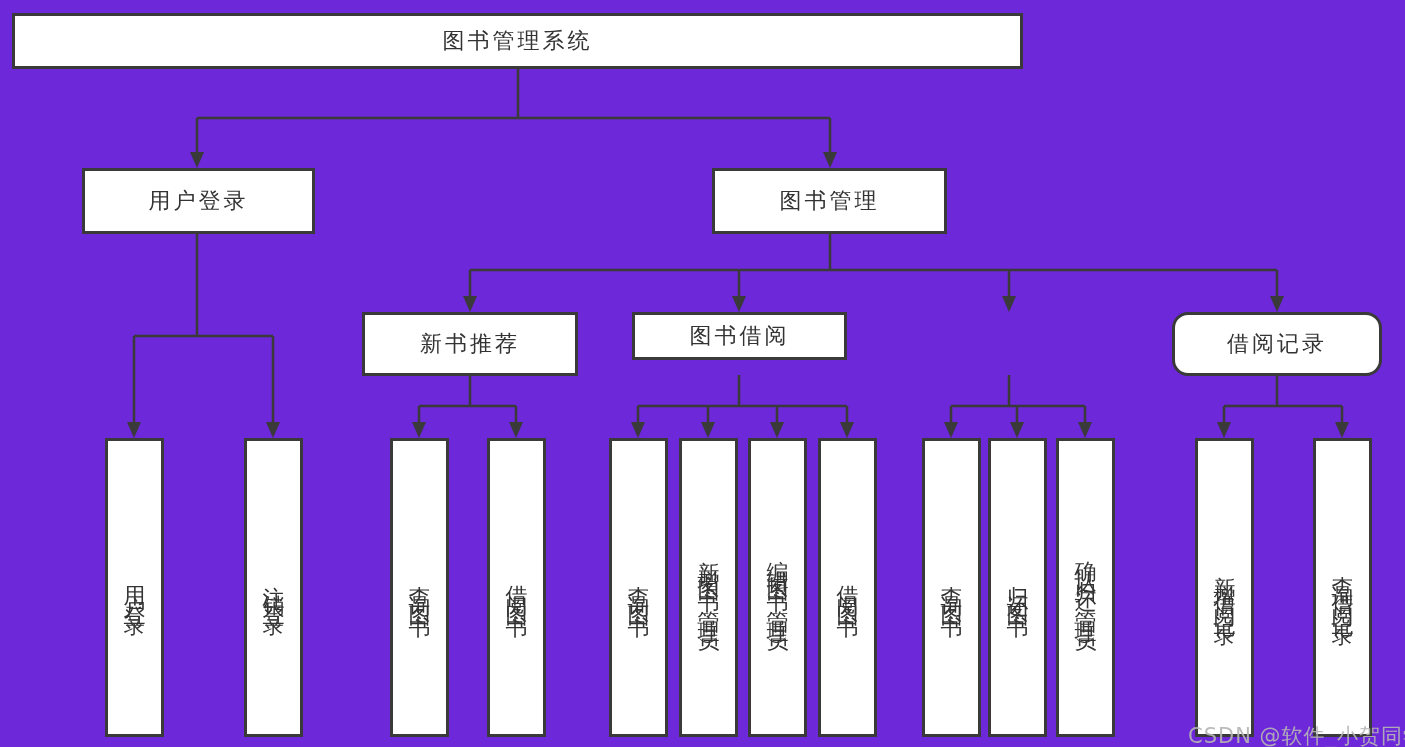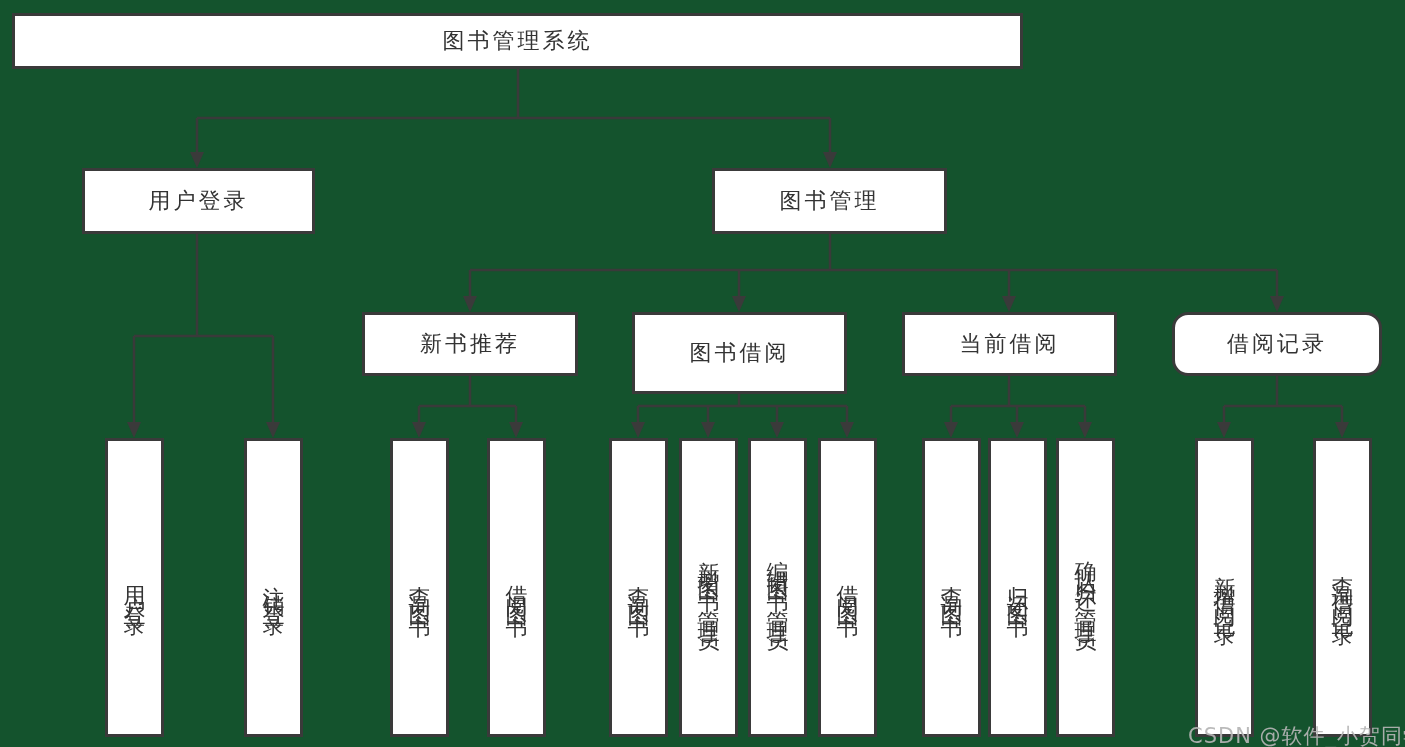--- a/index.html
+++ b/index.html
@@ -7,7 +7,7 @@
     position: relative;
     width: 1405px;
     height: 747px;
-    background: #14532d;
+    background: #6d28d9;
     font-family: "DejaVu Sans", "Liberation Sans", sans-serif;
     color: #333333;
     overflow: hidden;

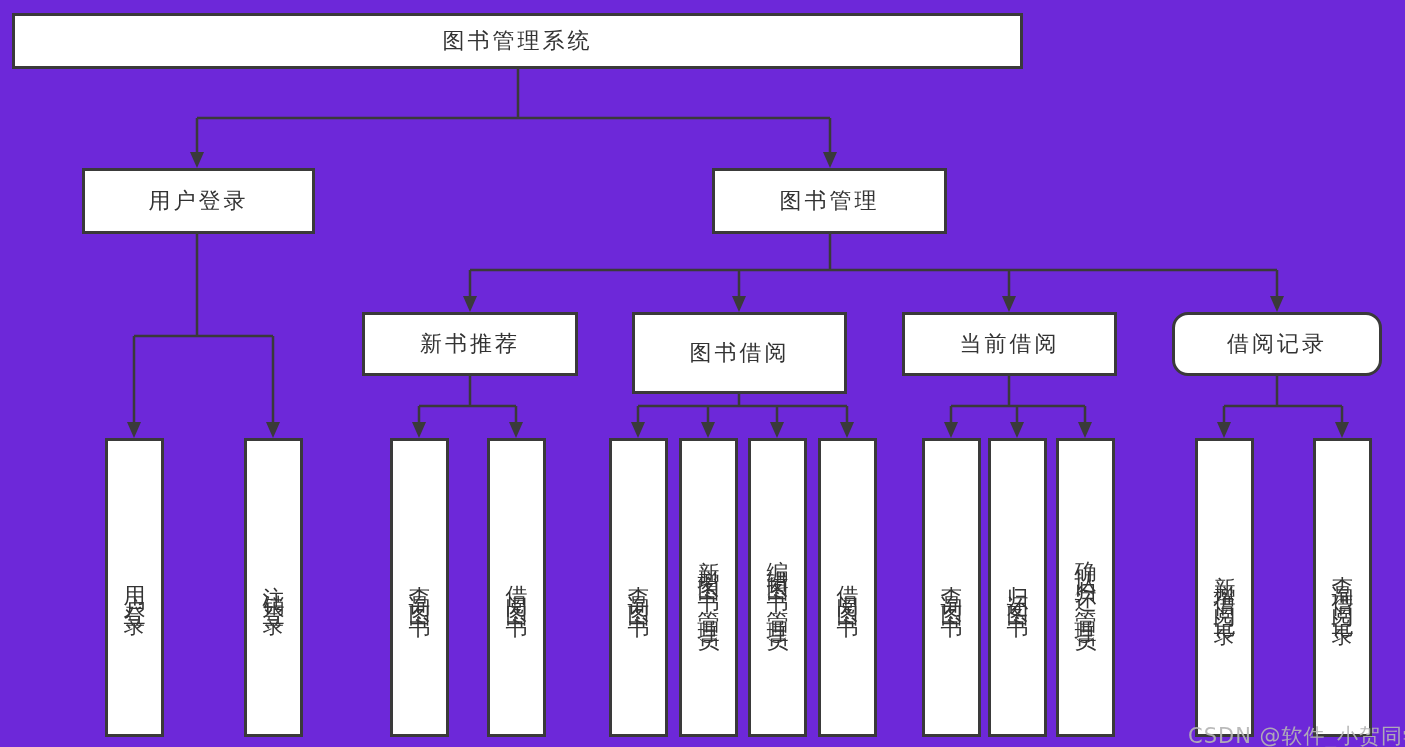--- a/index.html
+++ b/index.html
@@ -37,7 +37,7 @@
   #n-user-login   { left: 82px;   top: 168px; width: 233px;  height: 66px; }
   #n-book-mgmt    { left: 712px;  top: 168px; width: 235px;  height: 66px; }
   #n-new-book     { left: 362px;  top: 312px; width: 216px;  height: 64px; }
-  #n-book-borrow  { left: 632px;  top: 312px; width: 215px;  height: 82px; }
+  #n-book-borrow  { left: 632px;  top: 312px; width: 215px;  height: 48px; }
   #n-current      { left: 902px;  top: 312px; width: 215px;  height: 64px; }
   #n-records      { left: 1172px; top: 312px; width: 210px;  height: 64px; border-radius: 16px; }
   .leaf { top: 438px; width: 59px; height: 299px; }

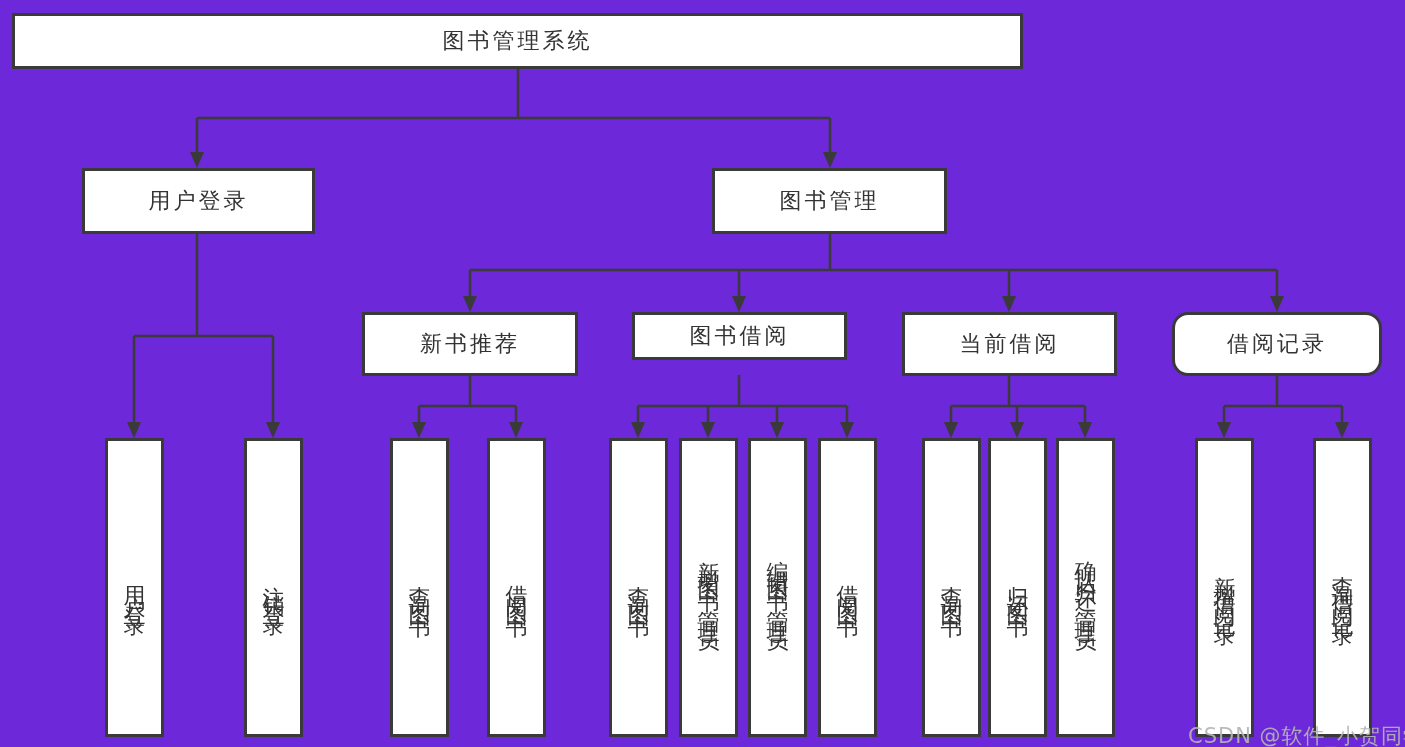--- a/index.html
+++ b/index.html
@@ -111,9 +111,6 @@
   <div class="node hnode" id="n-book-borrow">
     <span class="lbl">图书借阅</span>
   </div>
-  <div class="node hnode" id="n-current">
-    <span class="lbl">当前借阅</span>
-  </div>
   <div class="node hnode" id="n-records">
     <span class="lbl">借阅记录</span>
   </div>

